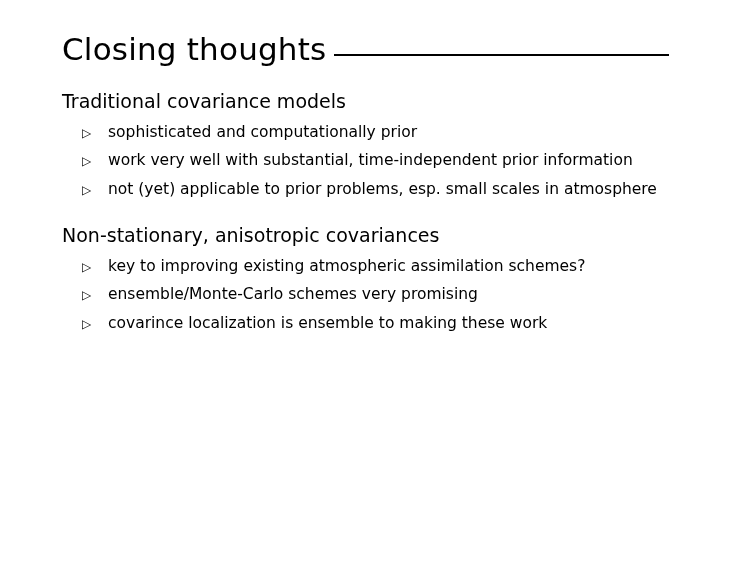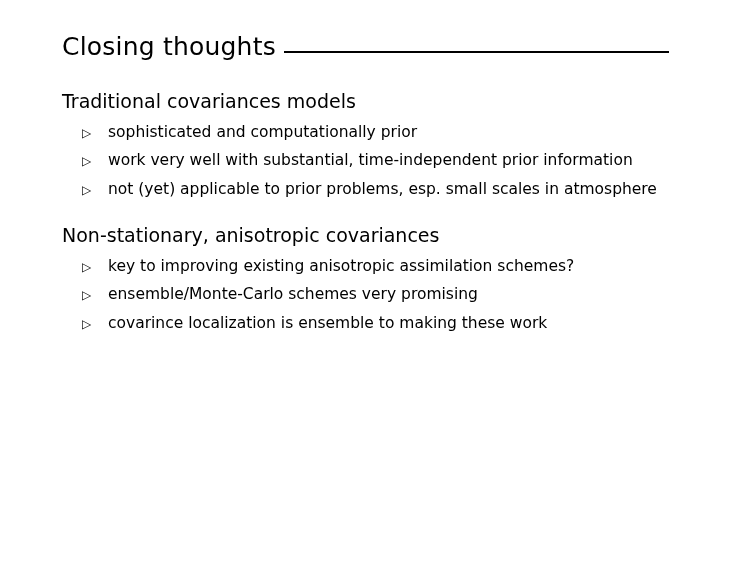--- a/index.html
+++ b/index.html
@@ -31,7 +31,7 @@
     align-items: center;
   }
   .slide-title {
-    font-size: 25px;
+    font-size: 31px;
     font-weight: 400;
     letter-spacing: 0.2px;
     white-space: nowrap;

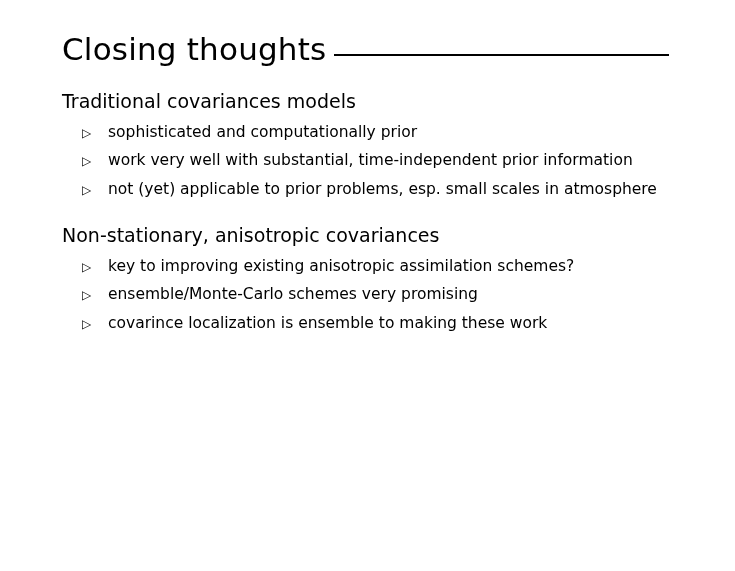--- a/index.html
+++ b/index.html
@@ -97,7 +97,7 @@
   </div>
 
   <div class="section section-1">
-    <div class="section-heading">Traditional covariances models</div>
+    <div class="section-heading">Traditional covariance models</div>
     <ul class="bullets">
       <li>
         <span class="bullet-marker">▷</span>

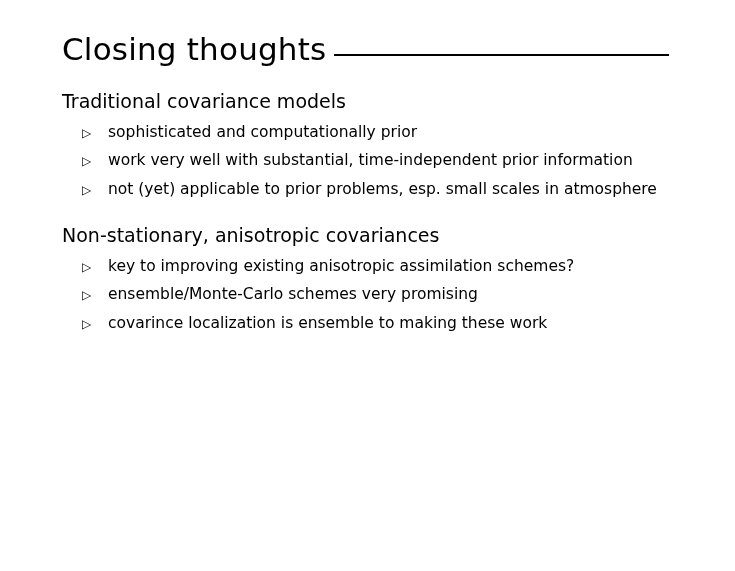--- a/index.html
+++ b/index.html
@@ -119,7 +119,7 @@
     <ul class="bullets">
       <li>
         <span class="bullet-marker">▷</span>
-        <span class="bullet-text">key to improving existing anisotropic assimilation schemes?</span>
+        <span class="bullet-text">key to improving existing atmospheric assimilation schemes?</span>
       </li>
       <li>
         <span class="bullet-marker">▷</span>

